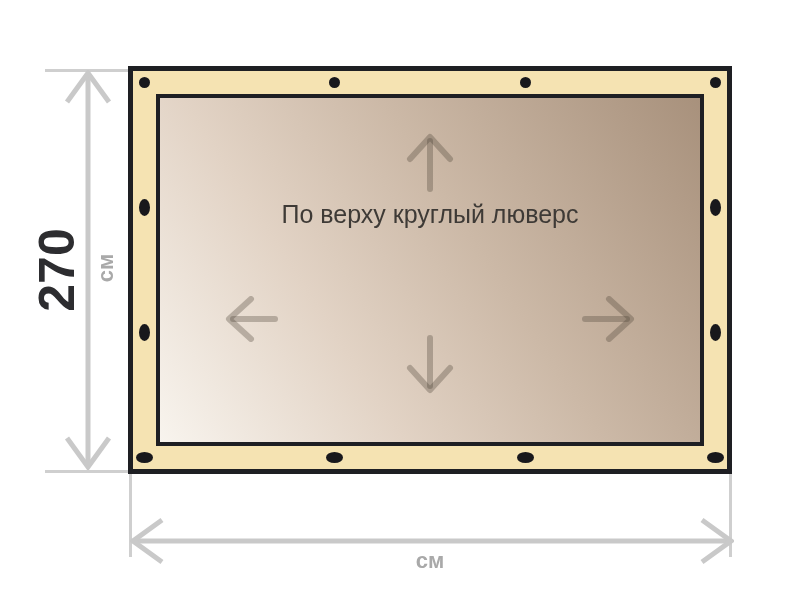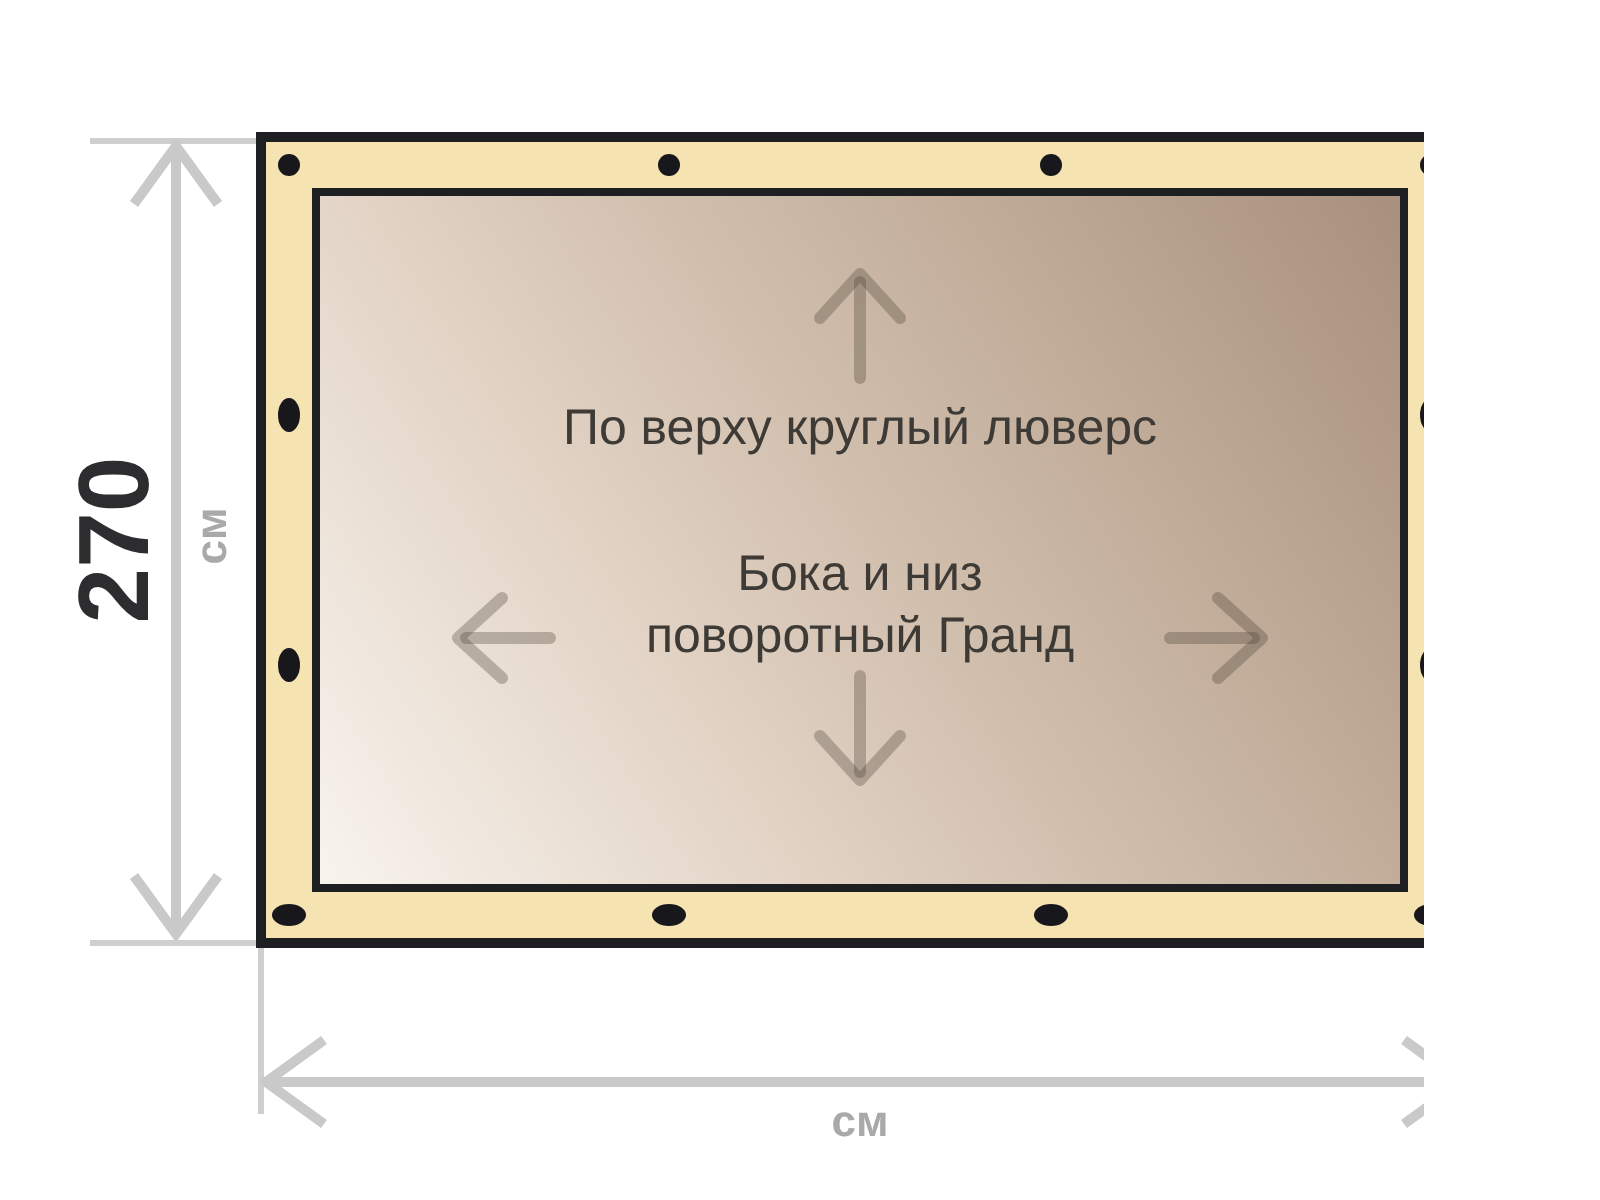--- a/index.html
+++ b/index.html
@@ -4,7 +4,7 @@
 <style>
   html,body{margin:0;padding:0;background:#fff;}
   .stage{
-    position:relative;width:712px;height:600px;overflow:hidden;
+    position:relative;width:800px;height:600px;overflow:hidden;
     background:var(--page-bg,#fff);
     font-family:"Liberation Sans", sans-serif;
   }

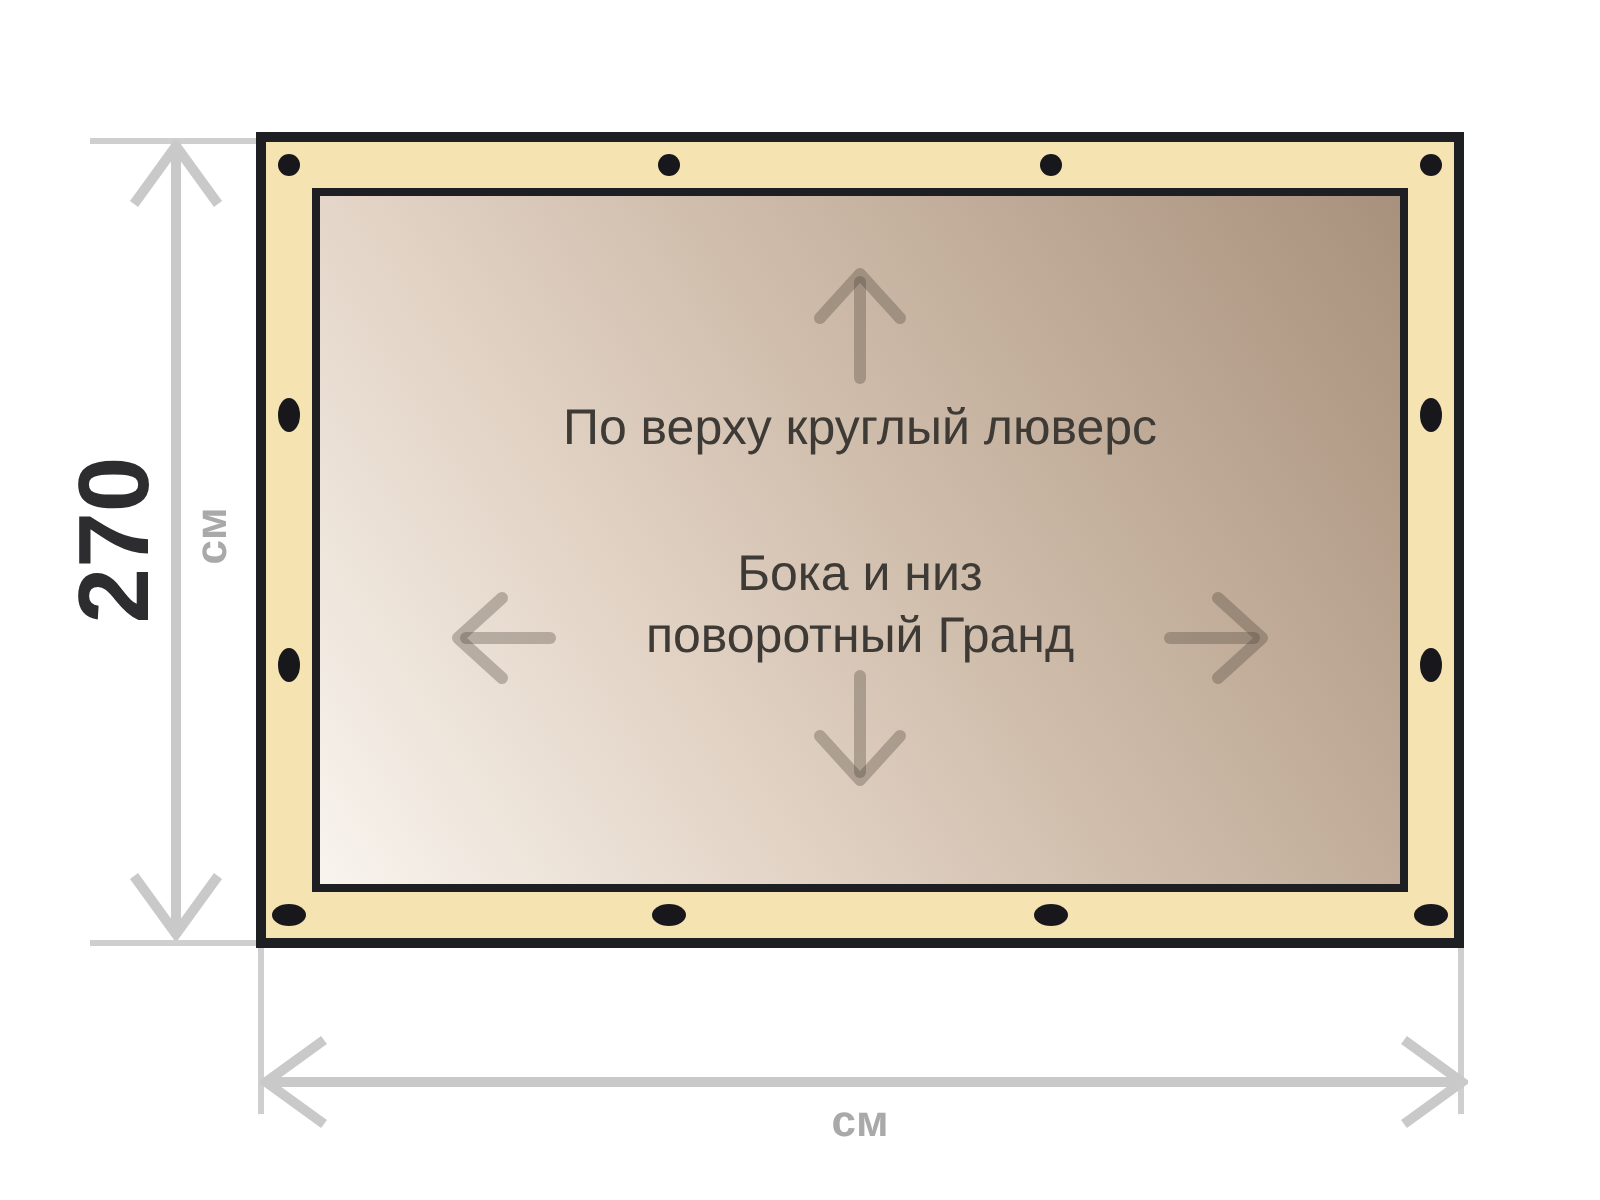--- a/index.html
+++ b/index.html
@@ -91,10 +91,6 @@
   </svg>
 
   <div class="note note-top">По верху круглый люверс</div>
-  <div class="note note-mid">
-    <div>Бока и низ</div>
-    <div>поворотный Гранд</div>
-  </div>
 
   <div class="ext" style="left:45px;top:69px;width:83px;height:3px;"></div>
   <div class="ext" style="left:45px;top:470px;width:83px;height:3px;"></div>

